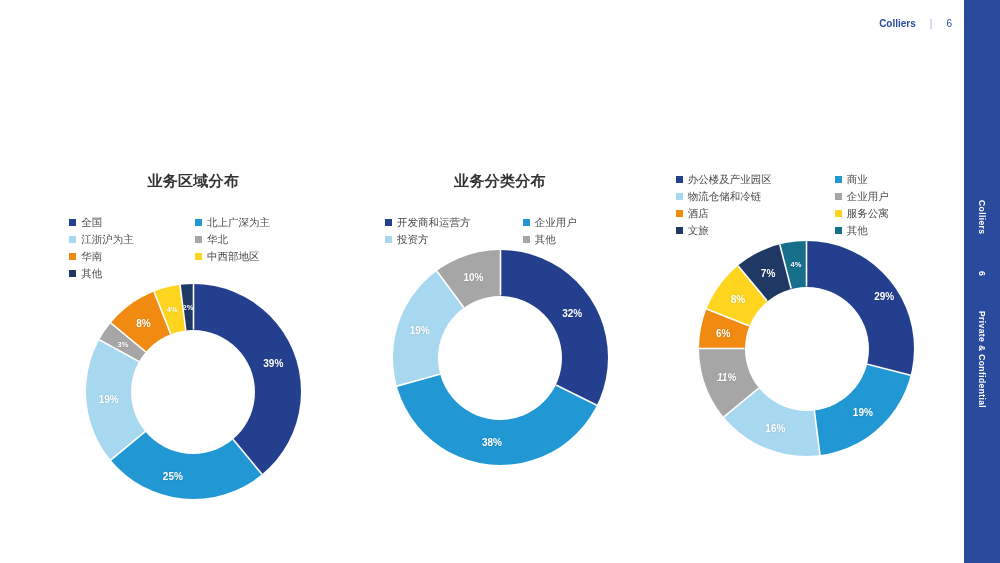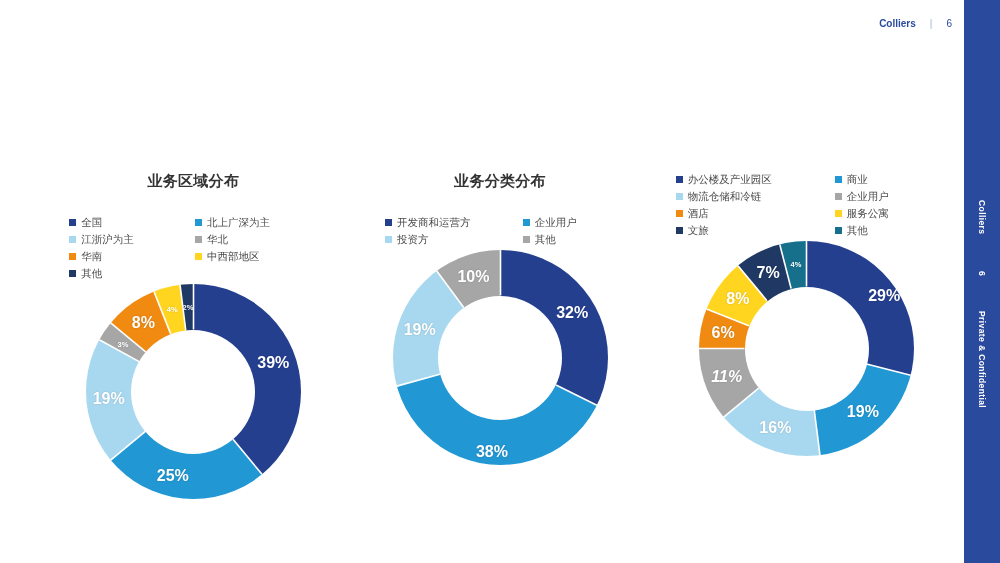--- a/index.html
+++ b/index.html
@@ -74,7 +74,7 @@
     width:124px;height:124px;border-radius:50%;background:#ffffff;
   }
   .dlabel{
-    position:absolute;color:#ffffff;font-size:16px;font-weight:bold;
+    position:absolute;color:#ffffff;font-size:10px;font-weight:bold;
     transform:translate(-50%,-50%);white-space:nowrap;
     text-shadow:0 0 2px rgba(0,0,0,.18);
   }

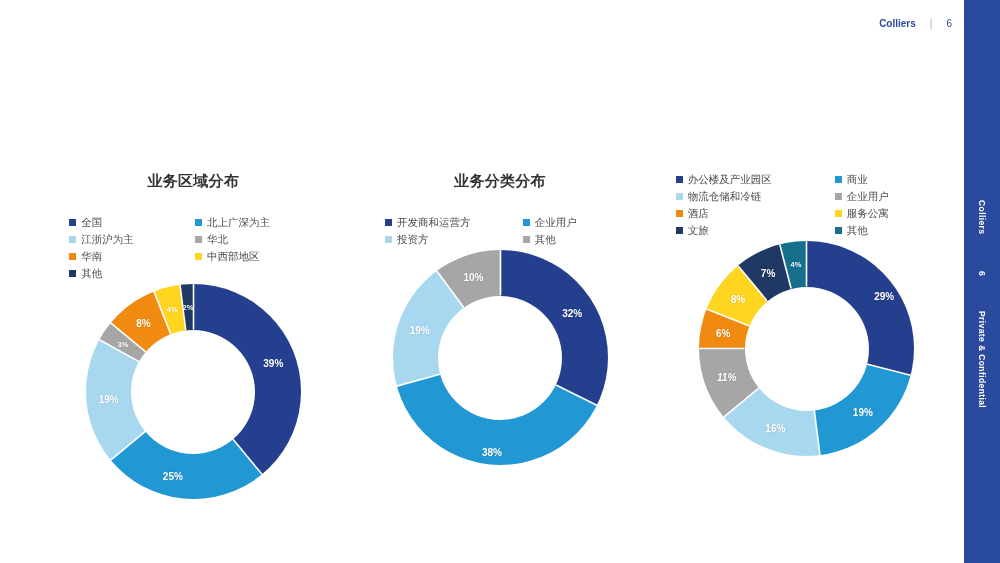--- a/index.html
+++ b/index.html
@@ -192,7 +192,7 @@
           </svg>
           <div id="labels1">
             <div class="dlabel" style="left: 179.727px; top: 62.6858px;">32%</div>
-            <div class="dlabel" style="left: 99.4202px; top: 192.115px; margin-top: 10px;">38%</div>
+            <div class="dlabel" style="left: 99.4202px; top: 192.115px;">38%</div>
             <div class="dlabel" style="left: 27.1749px; top: 79.6992px;">19%</div>
             <div class="dlabel" style="left: 80.9772px; top: 26.744px;">10%</div>
           </div>

